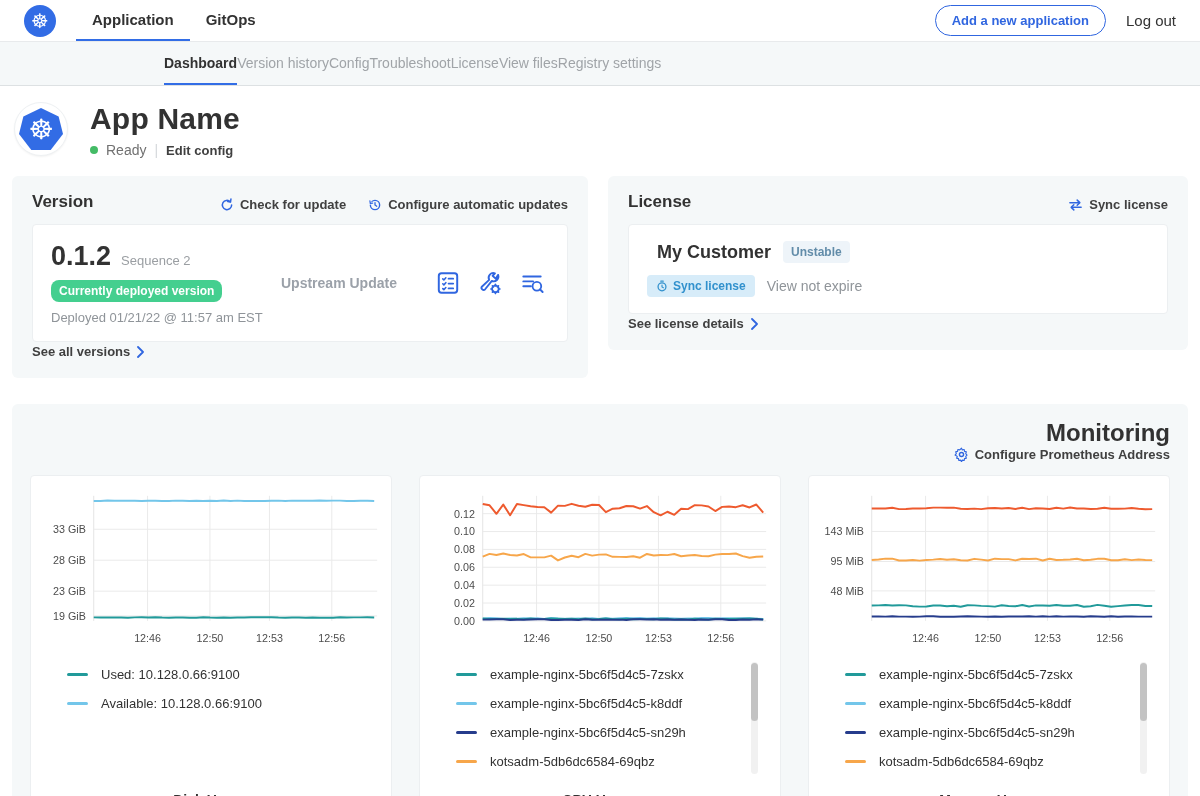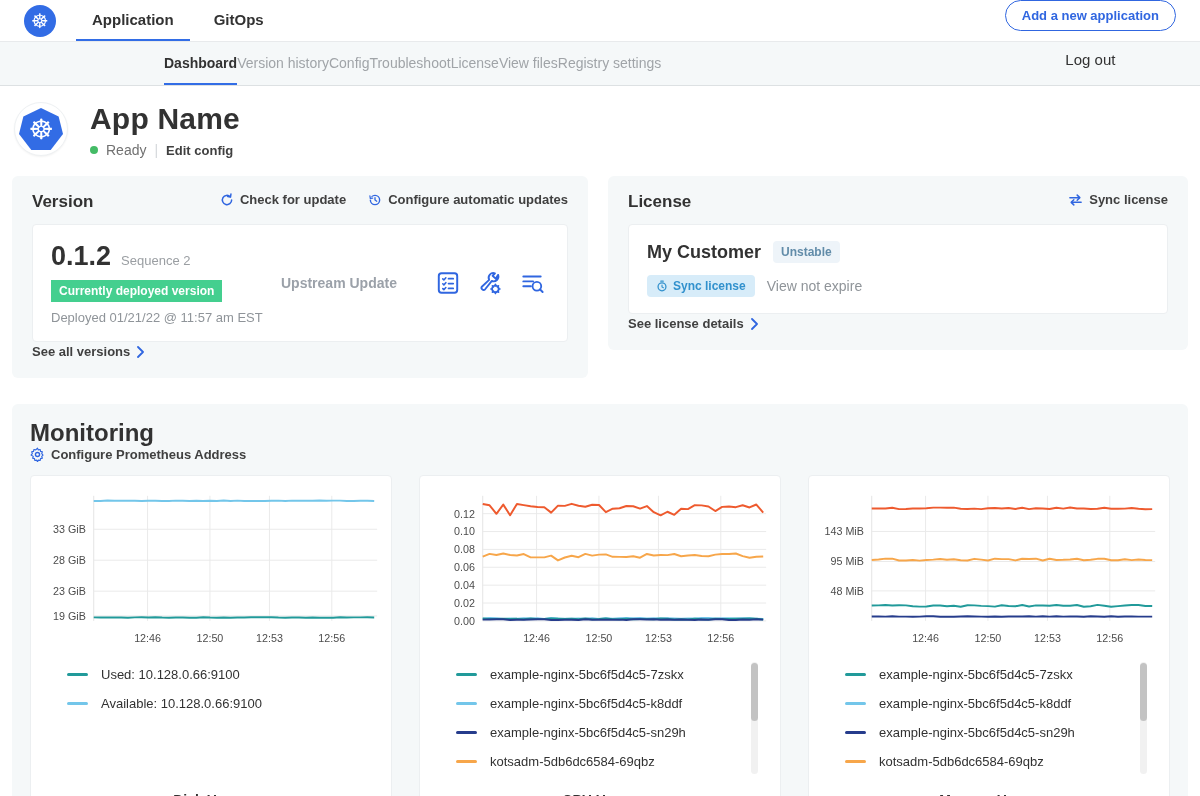--- a/index.html
+++ b/index.html
@@ -8,7 +8,7 @@
   
   .topnav { height:42px; background:#fff; border-bottom:1px solid #e8eaec; display:flex; align-items:stretch; }
   .topnav-logo { width:32px; height:32px; border-radius:50%; background:#326ce5; color:#fff; display:flex; align-items:center; justify-content:center; font-size:20px; margin:5px 20px 0 24px; }
-  .topnav-tabs { display:flex; gap:8px; }
+  .topnav-tabs { display:flex; gap:0; }
   .topnav-tab { display:flex; align-items:center; padding:0 16px; font-size:15px; font-weight:700; color:#323232; border-bottom:2px solid transparent; cursor:pointer; }
   .topnav-tab.active { border-bottom-color:#326de6; }
   .topnav-right { margin-left:auto; display:flex; align-items:center; gap:20px; padding-right:24px;flex-direction:column; }

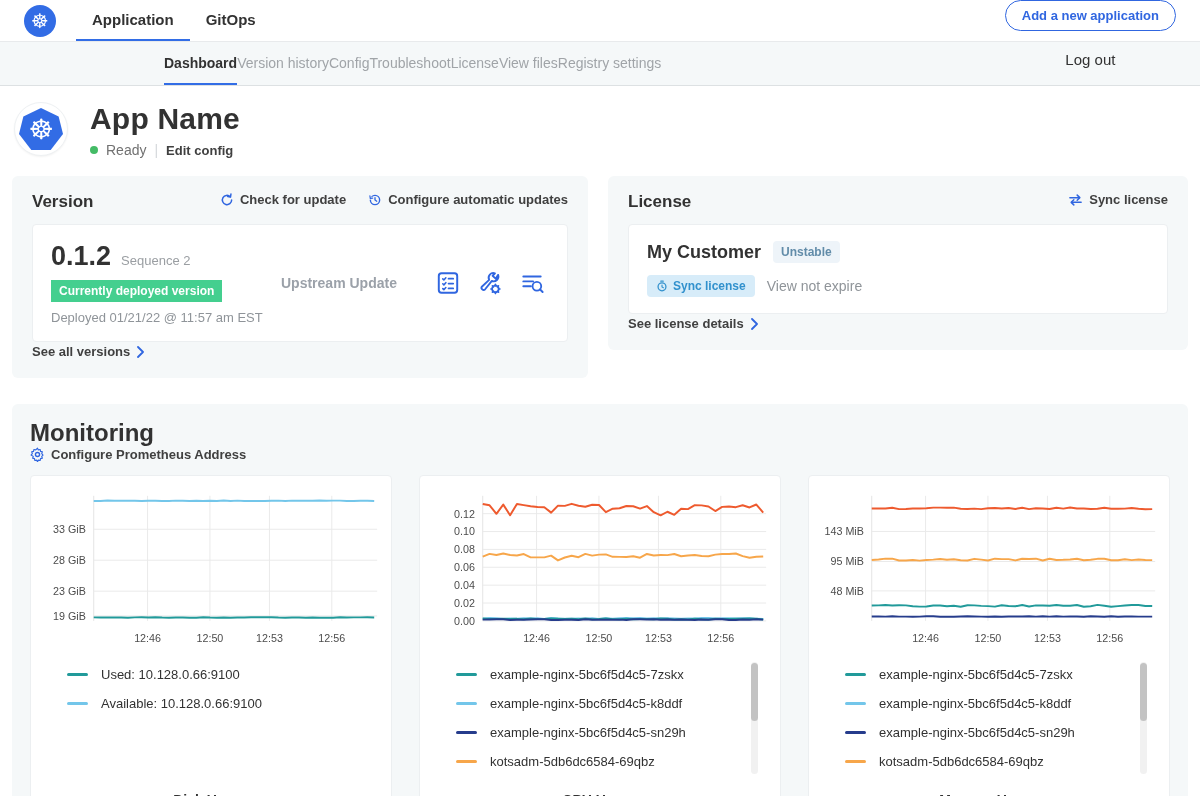--- a/index.html
+++ b/index.html
@@ -11,7 +11,7 @@
   .topnav-tabs { display:flex; gap:0; }
   .topnav-tab { display:flex; align-items:center; padding:0 16px; font-size:15px; font-weight:700; color:#323232; border-bottom:2px solid transparent; cursor:pointer; }
   .topnav-tab.active { border-bottom-color:#326de6; }
-  .topnav-right { margin-left:auto; display:flex; align-items:center; gap:20px; padding-right:24px;flex-direction:column; }
+  .topnav-right { margin-left:auto; display:flex; align-items:center; gap:20px; padding-right:24px; }
   .add-app-btn { border:1px solid #3066e0; color:#3066e0; background:#fff; border-radius:17px; padding:7px 16px; font-size:13px; font-weight:700; cursor:pointer; font-family:inherit; }
   .logout { font-size:15px; color:#323232; cursor:pointer; }
 

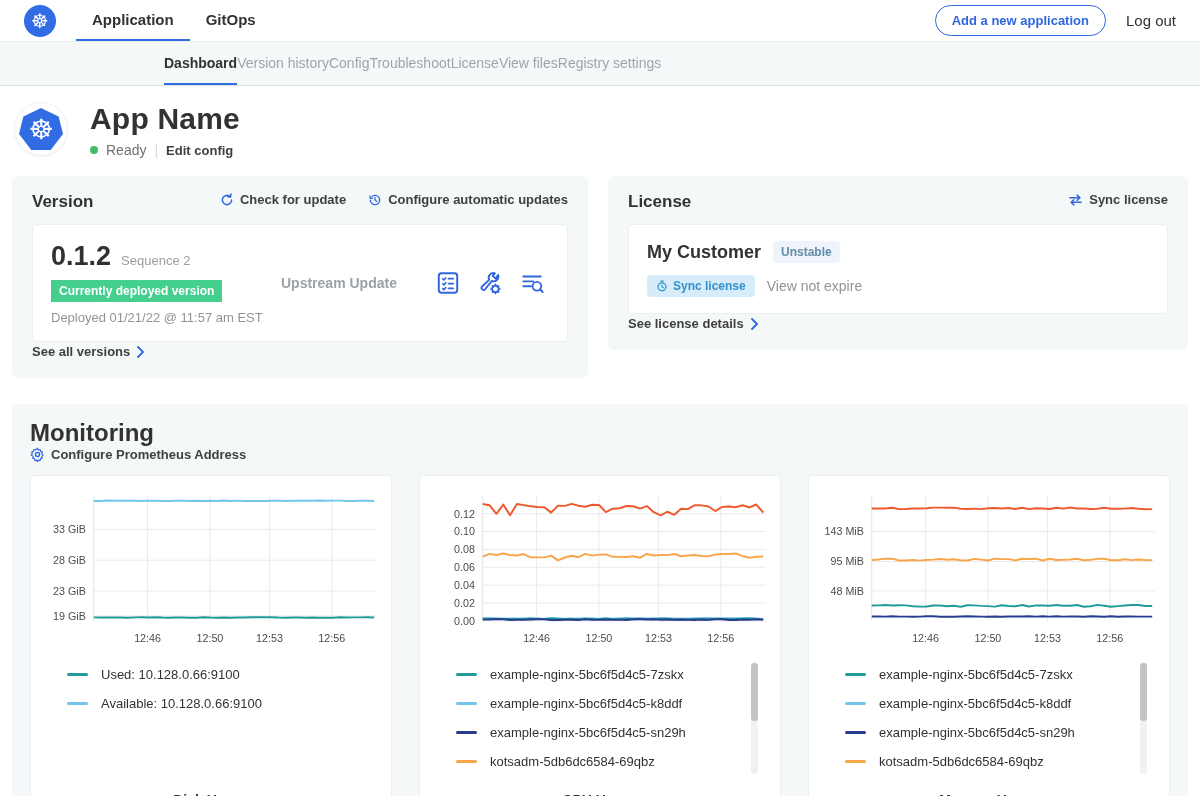--- a/index.html
+++ b/index.html
@@ -34,7 +34,7 @@
   .cards-row { display:flex; gap:20px; margin:14px 12px 0 12px; align-items:flex-start; }
   .panel { background:#f5f8f9; border-radius:6px; padding:16px 20px 18px 20px; }
   .panel h2 { font-size:17px; font-weight:800; }
-  .panel-head { display:flex; align-items:flex-start; justify-content:space-between; margin-bottom:12px; }
+  .panel-head { display:flex; align-items:flex-end; justify-content:space-between; margin-bottom:12px; }
   .panel-links { display:flex; gap:22px; }
   .inner-card { background:#fff; border:1px solid #eceff1; border-radius:4px; padding:16px 18px; }
 

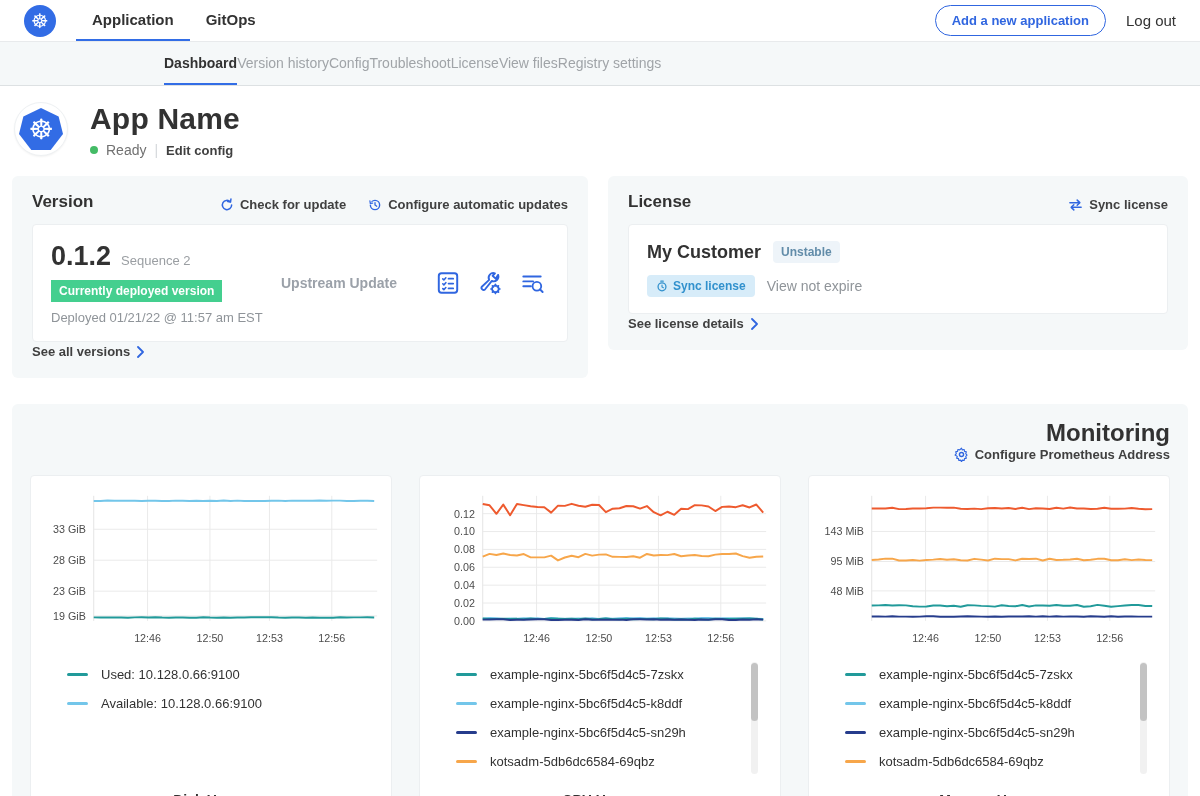--- a/index.html
+++ b/index.html
@@ -53,7 +53,7 @@
 
   .license-panel { flex:1; }
   .lic-row1 { display:flex; align-items:center; gap:12px; }
-  .lic-name { font-size:18px; font-weight:800; }
+  .lic-name { font-size:18px; font-weight:800;margin-left:10px; }
   .channel-badge { background:#eef4f9; color:#628ca9; font-size:12px; font-weight:700; padding:4px 8px; border-radius:4px; }
   .lic-row2 { display:flex; align-items:center; gap:12px; margin-top:12px; }
   .trial-badge { background:#d7ecf9; color:#3291cd; font-size:12px; font-weight:700; padding:4px 9px; border-radius:4px; display:inline-flex; align-items:center; gap:5px; }

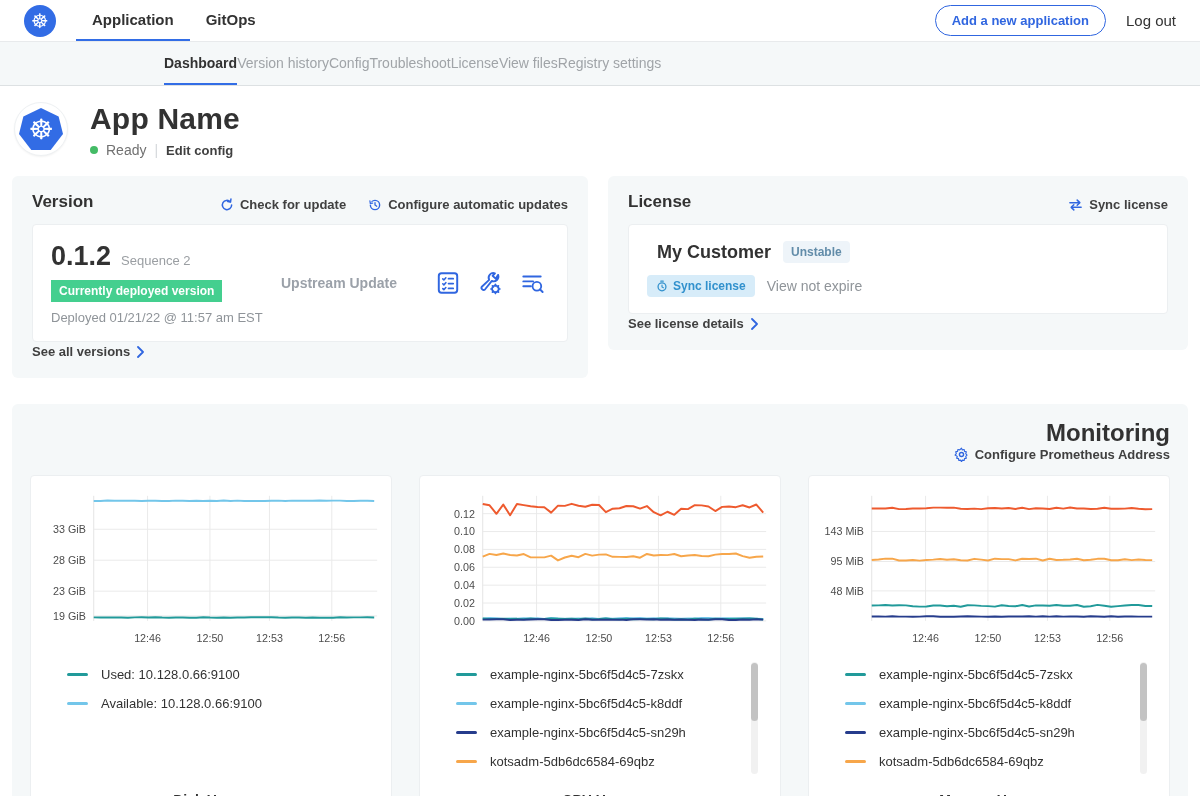--- a/index.html
+++ b/index.html
@@ -44,7 +44,7 @@
   .ver-top { display:flex; align-items:baseline; gap:10px; }
   .ver-number { font-size:27px; font-weight:800; }
   .ver-seq { font-size:13px; color:#9a9ea2; }
-  .deployed-badge { display:inline-block; margin-top:8px; background:#44cf8f; color:#fff; font-size:12px; font-weight:700; padding:4px 8px; border-radius:0; }
+  .deployed-badge { display:inline-block; margin-top:8px; background:#44cf8f; color:#fff; font-size:12px; font-weight:700; padding:4px 8px; border-radius:8px; }
   .deployed-at { margin-top:8px; font-size:13px; color:#8f9499; }
   .ver-middle { flex:1; text-align:left; font-size:14px; font-weight:700; color:#9ba1a9; }
   .ver-icons { display:flex; gap:16px; align-items:center; padding-right:4px; }

